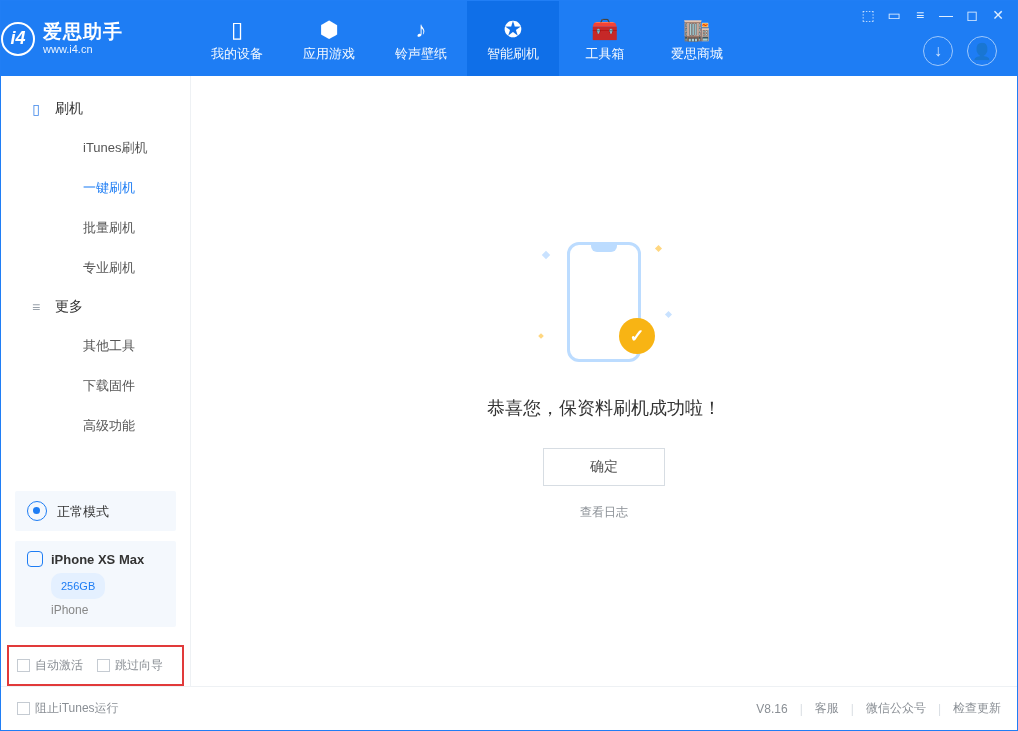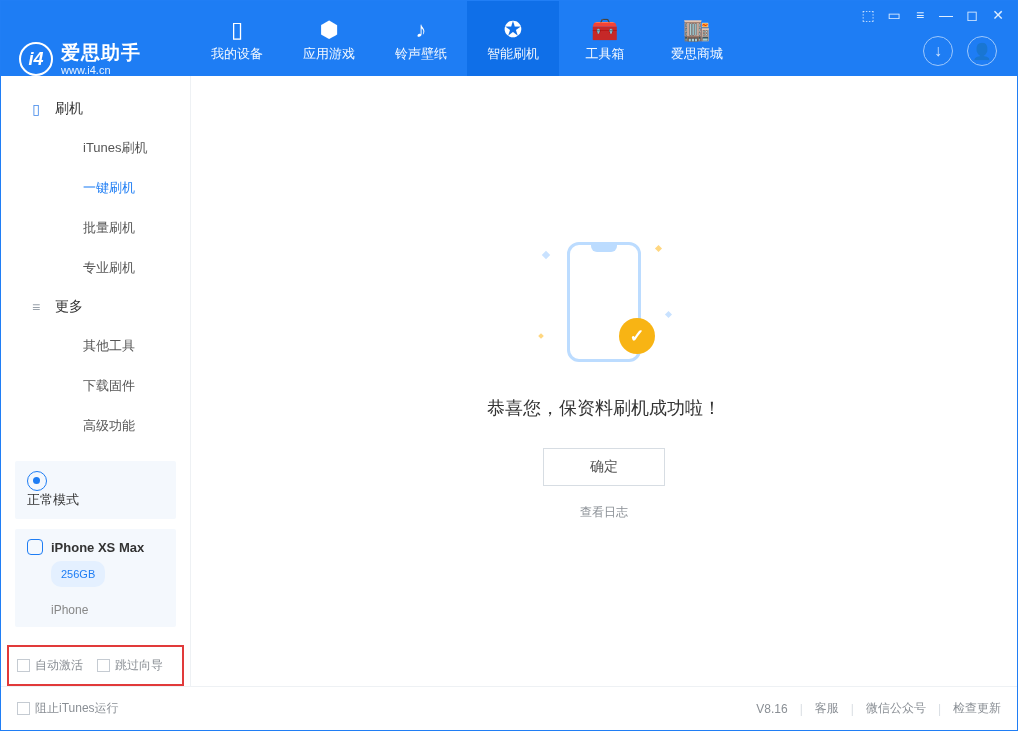--- a/index.html
+++ b/index.html
@@ -8,7 +8,7 @@
 
   
   .app-header { height: 75px; background: linear-gradient(#1e7df4,#1e7df4); display: flex; align-items: stretch; color: #fff; position: relative; }
-  .logo-block { width: 190px; display: flex; align-items: flex-end; padding-left: 18px; }
+  .logo-block { width: 190px; display: flex; align-items: center; }
   .logo-mark { width: 34px; height: 34px; border: 2px solid #fff; border-radius: 50%; display: flex; align-items: center; justify-content: center; font-weight: bold; font-size: 18px; font-style: italic; margin-right: 8px; }
   .logo-text { line-height: 1.1; }
   .logo-text .cn { font-size: 19px; font-weight: 600; letter-spacing: 1px; }

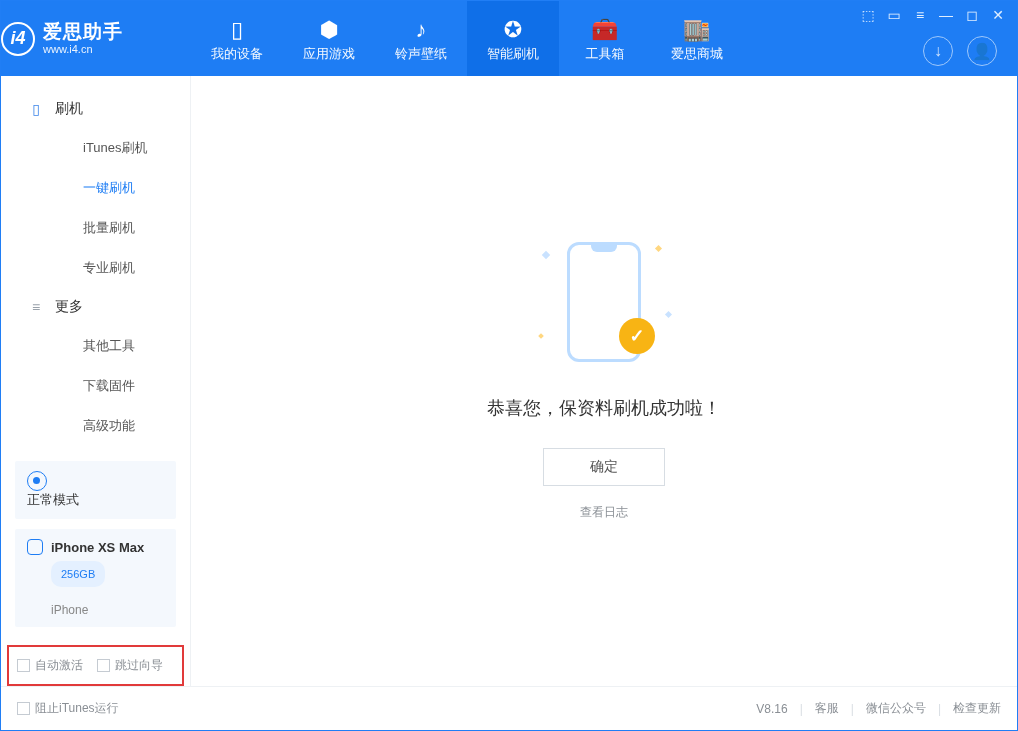--- a/index.html
+++ b/index.html
@@ -34,7 +34,7 @@
   .side-item.active { color: #1e7df4; }
   .device-panel { padding: 12px 14px 8px 14px; }
   .status-card, .device-card { background: #f4f8fd; border-radius: 2px; padding: 10px 12px; margin-bottom: 10px; }
-  .status-card { display: flex; align-items: flex-start; font-size: 13px; color: #333; flex-direction: column; }
+  .status-card { display: flex; align-items: flex-end; font-size: 13px; color: #333; }
   .status-dot { width: 20px; height: 20px; border: 1.5px solid #1e7df4; border-radius: 50%; margin-right: 10px; position: relative; }
   .status-dot::after { content: ""; position: absolute; width: 7px; height: 7px; background: #1e7df4; border-radius: 50%; top: 5px; left: 5px; }
   .device-card { font-size: 12px; color: #888; }

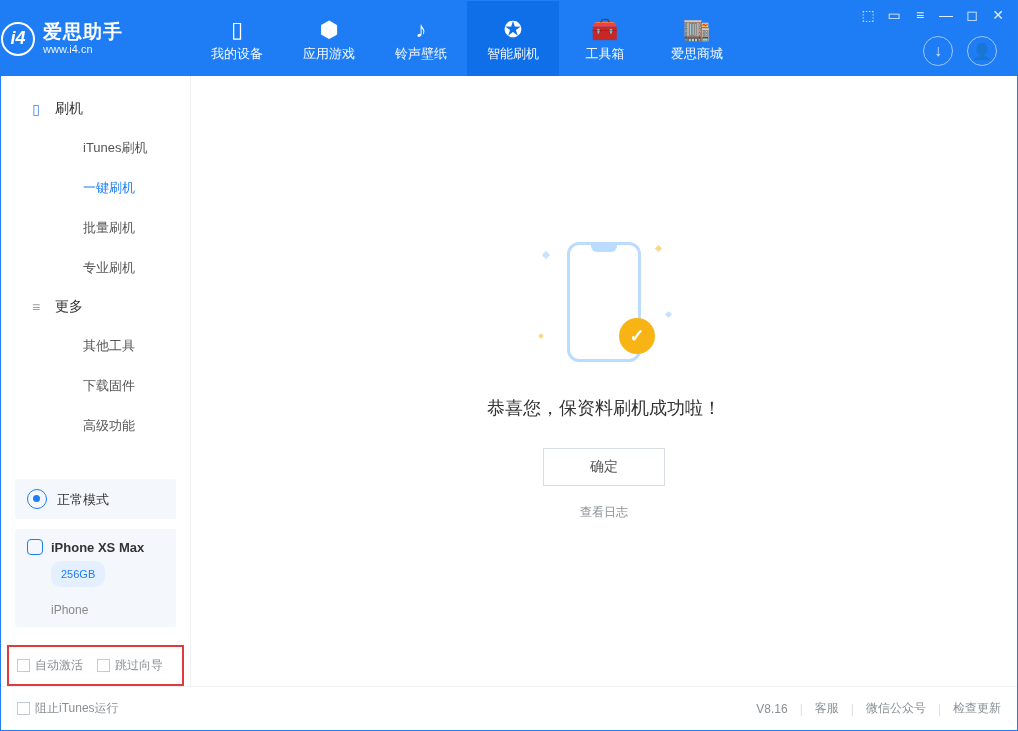--- a/index.html
+++ b/index.html
@@ -160,7 +160,7 @@
             <span>iPhone XS Max</span>
           </div>
           <span class="capacity-badge">256GB</span>
-          <div style="margin-left:24px;margin-top:14px">iPhone</div>
+          <div style="margin-left:24px;margin-top:2px">iPhone</div>
         </div>
       </div>
 

